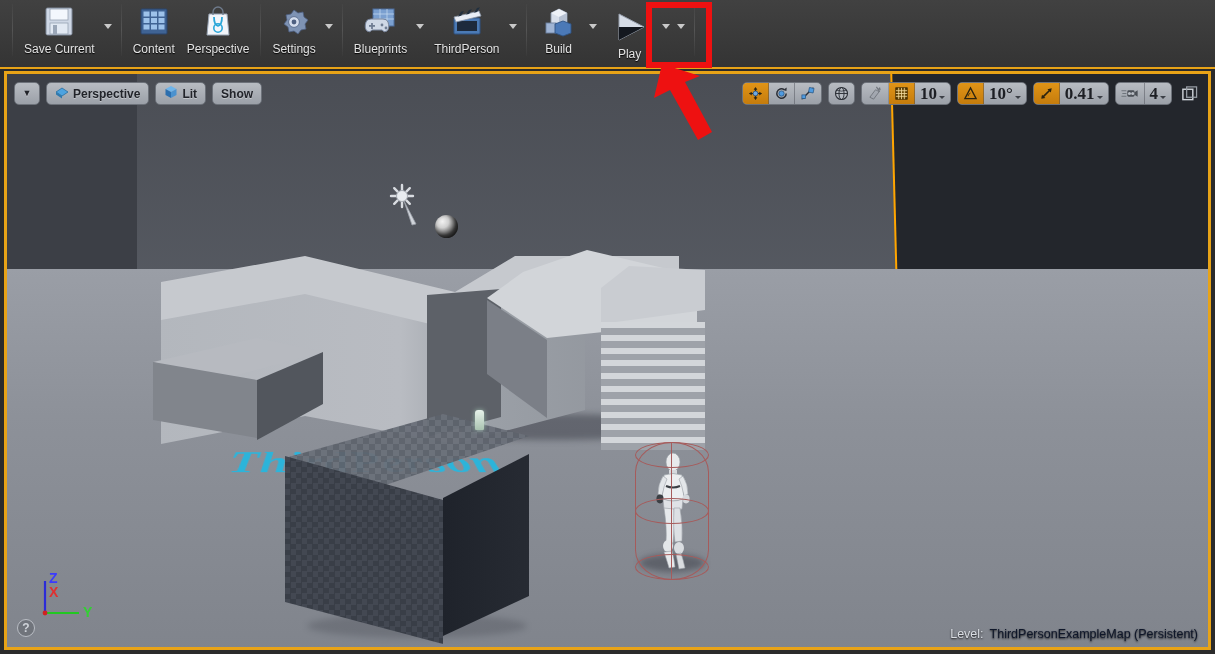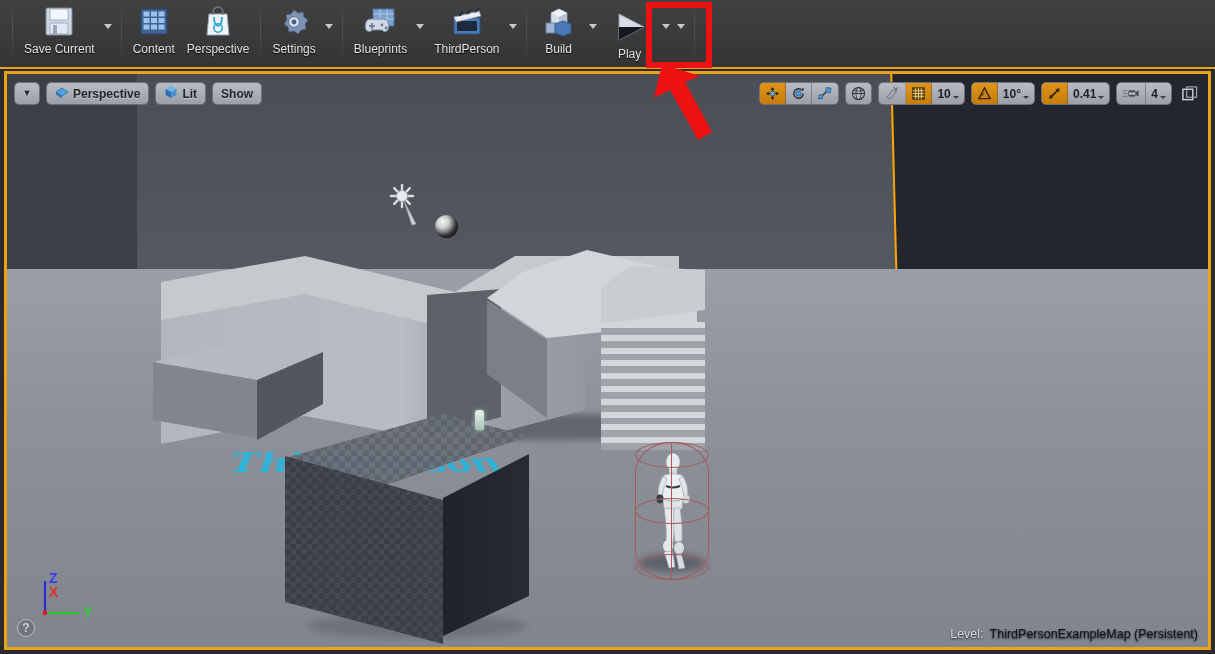--- a/index.html
+++ b/index.html
@@ -203,7 +203,7 @@
   }
   .vcell:last-child{ border-right:none; }
   .vcell.on{ background:linear-gradient(#e09417,#c57c0c); }
-  .vcell .num{ font-size:12px; color:#1d1f24; }
+  .vcell .num{ font-size:17px; color:#1d1f24;font-family:Liberation Serif, serif; }
   .tinycaret{ width:0;height:0;border-left:3px solid transparent;border-right:3px solid transparent;
               border-top:3.5px solid #3c4047; margin-top:7px; }
   .vsolo{

